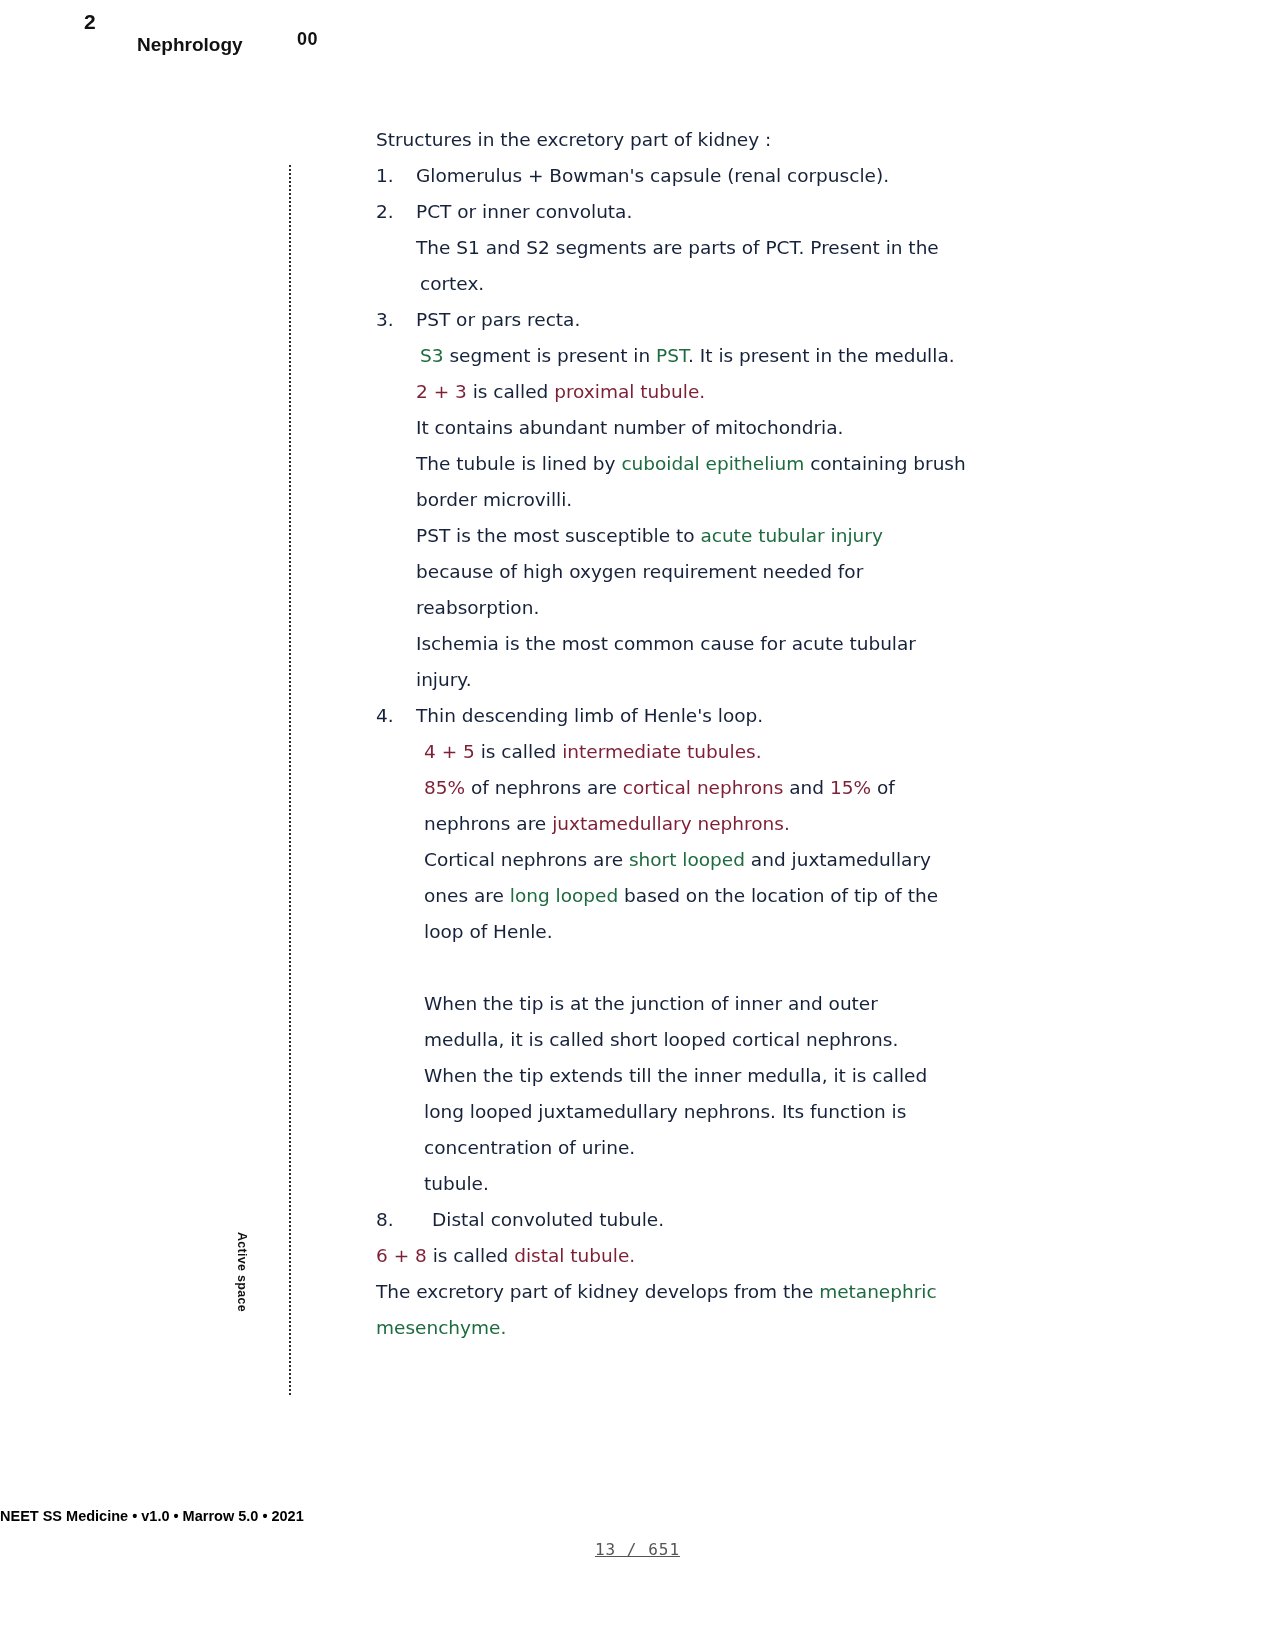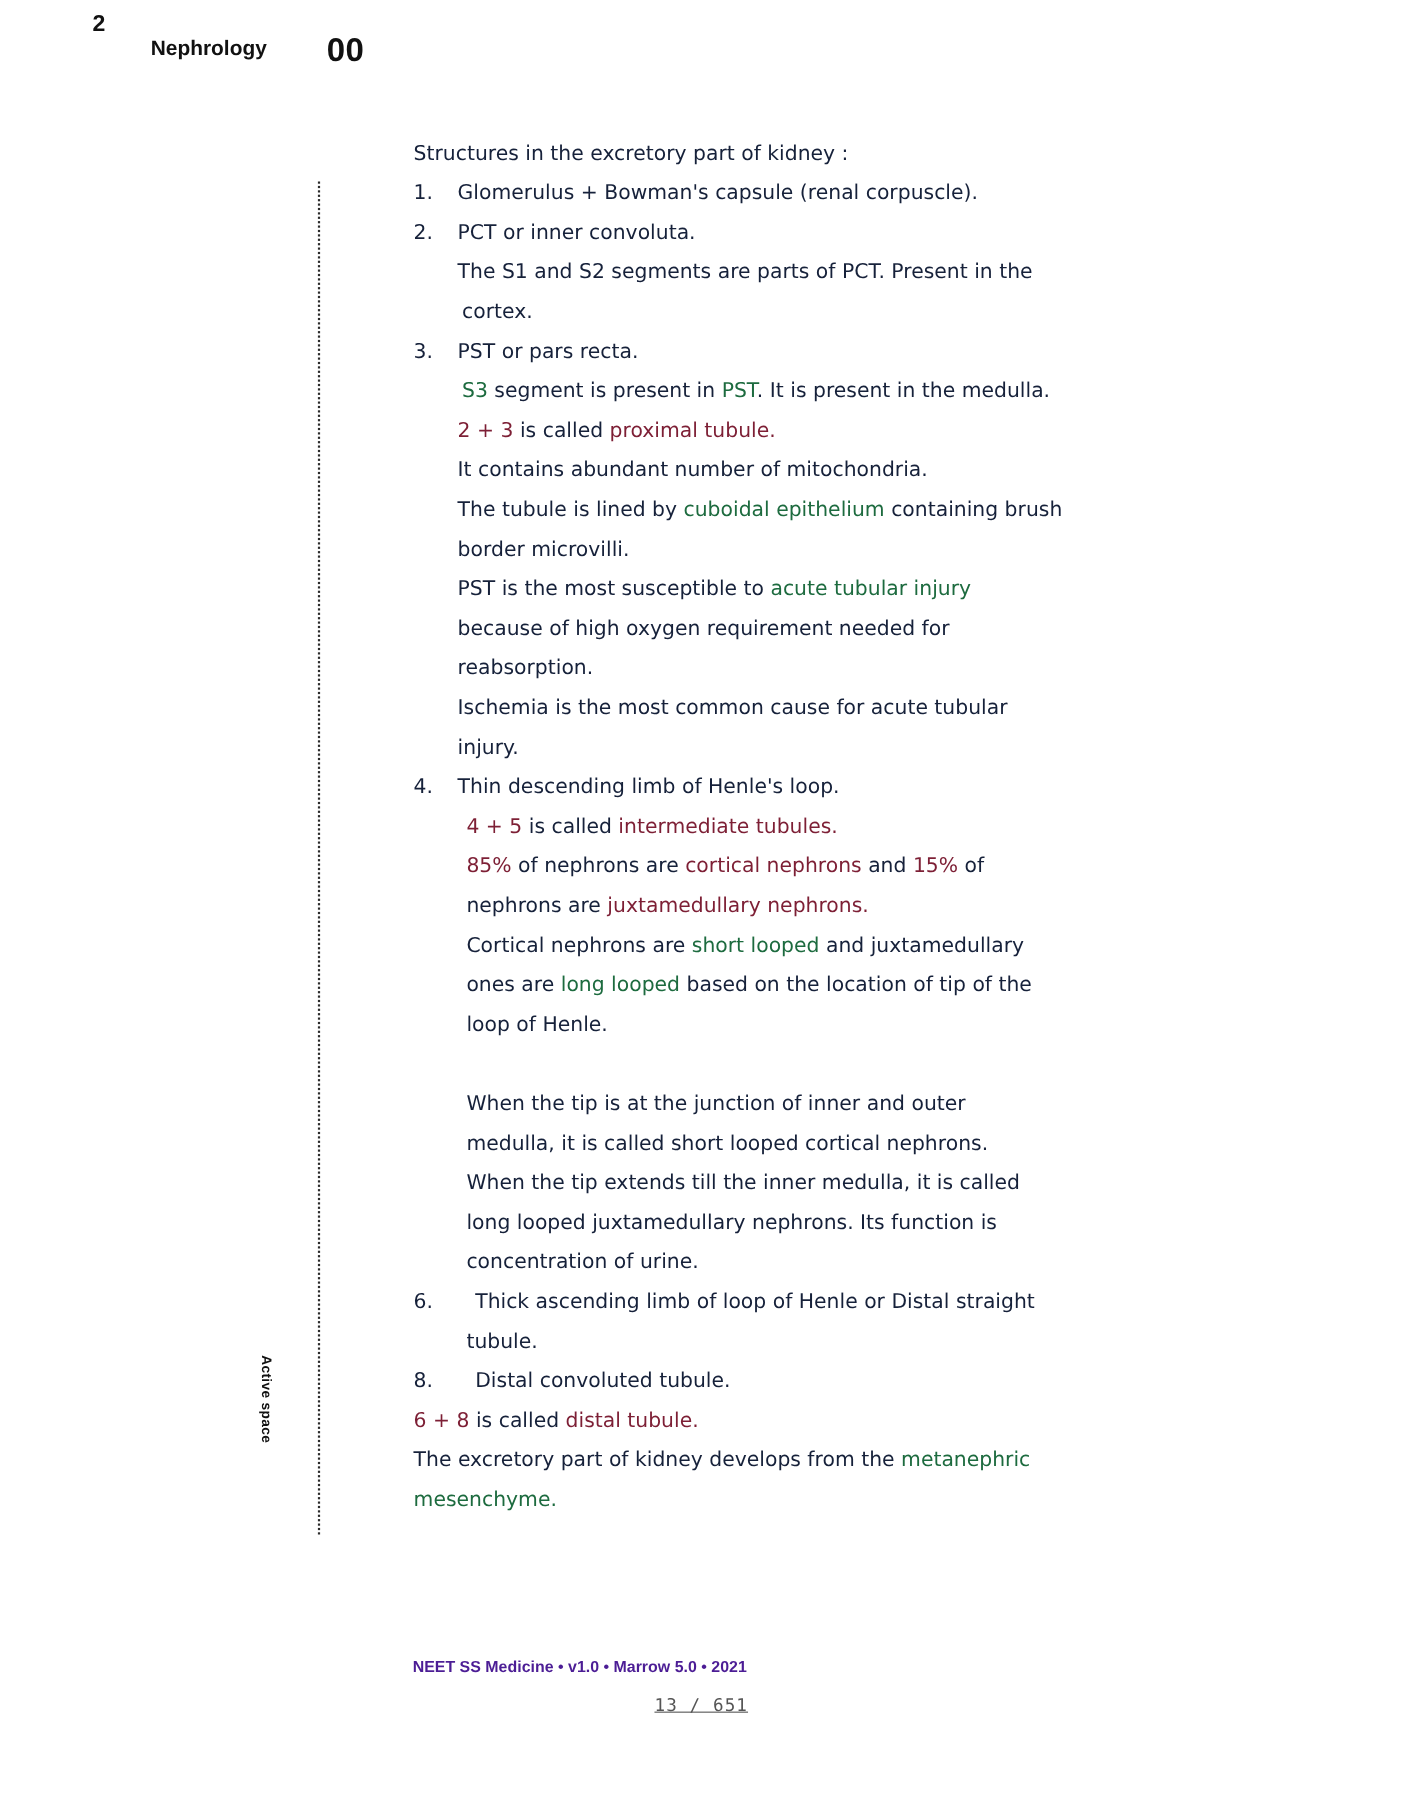--- a/index.html
+++ b/index.html
@@ -51,7 +51,7 @@
     top: 29px;
     font-family: "Liberation Sans", sans-serif;
     font-weight: bold;
-    font-size: 30px;
+    font-size: 18px;
     color: #111111;
     letter-spacing: 0.5px;
   }

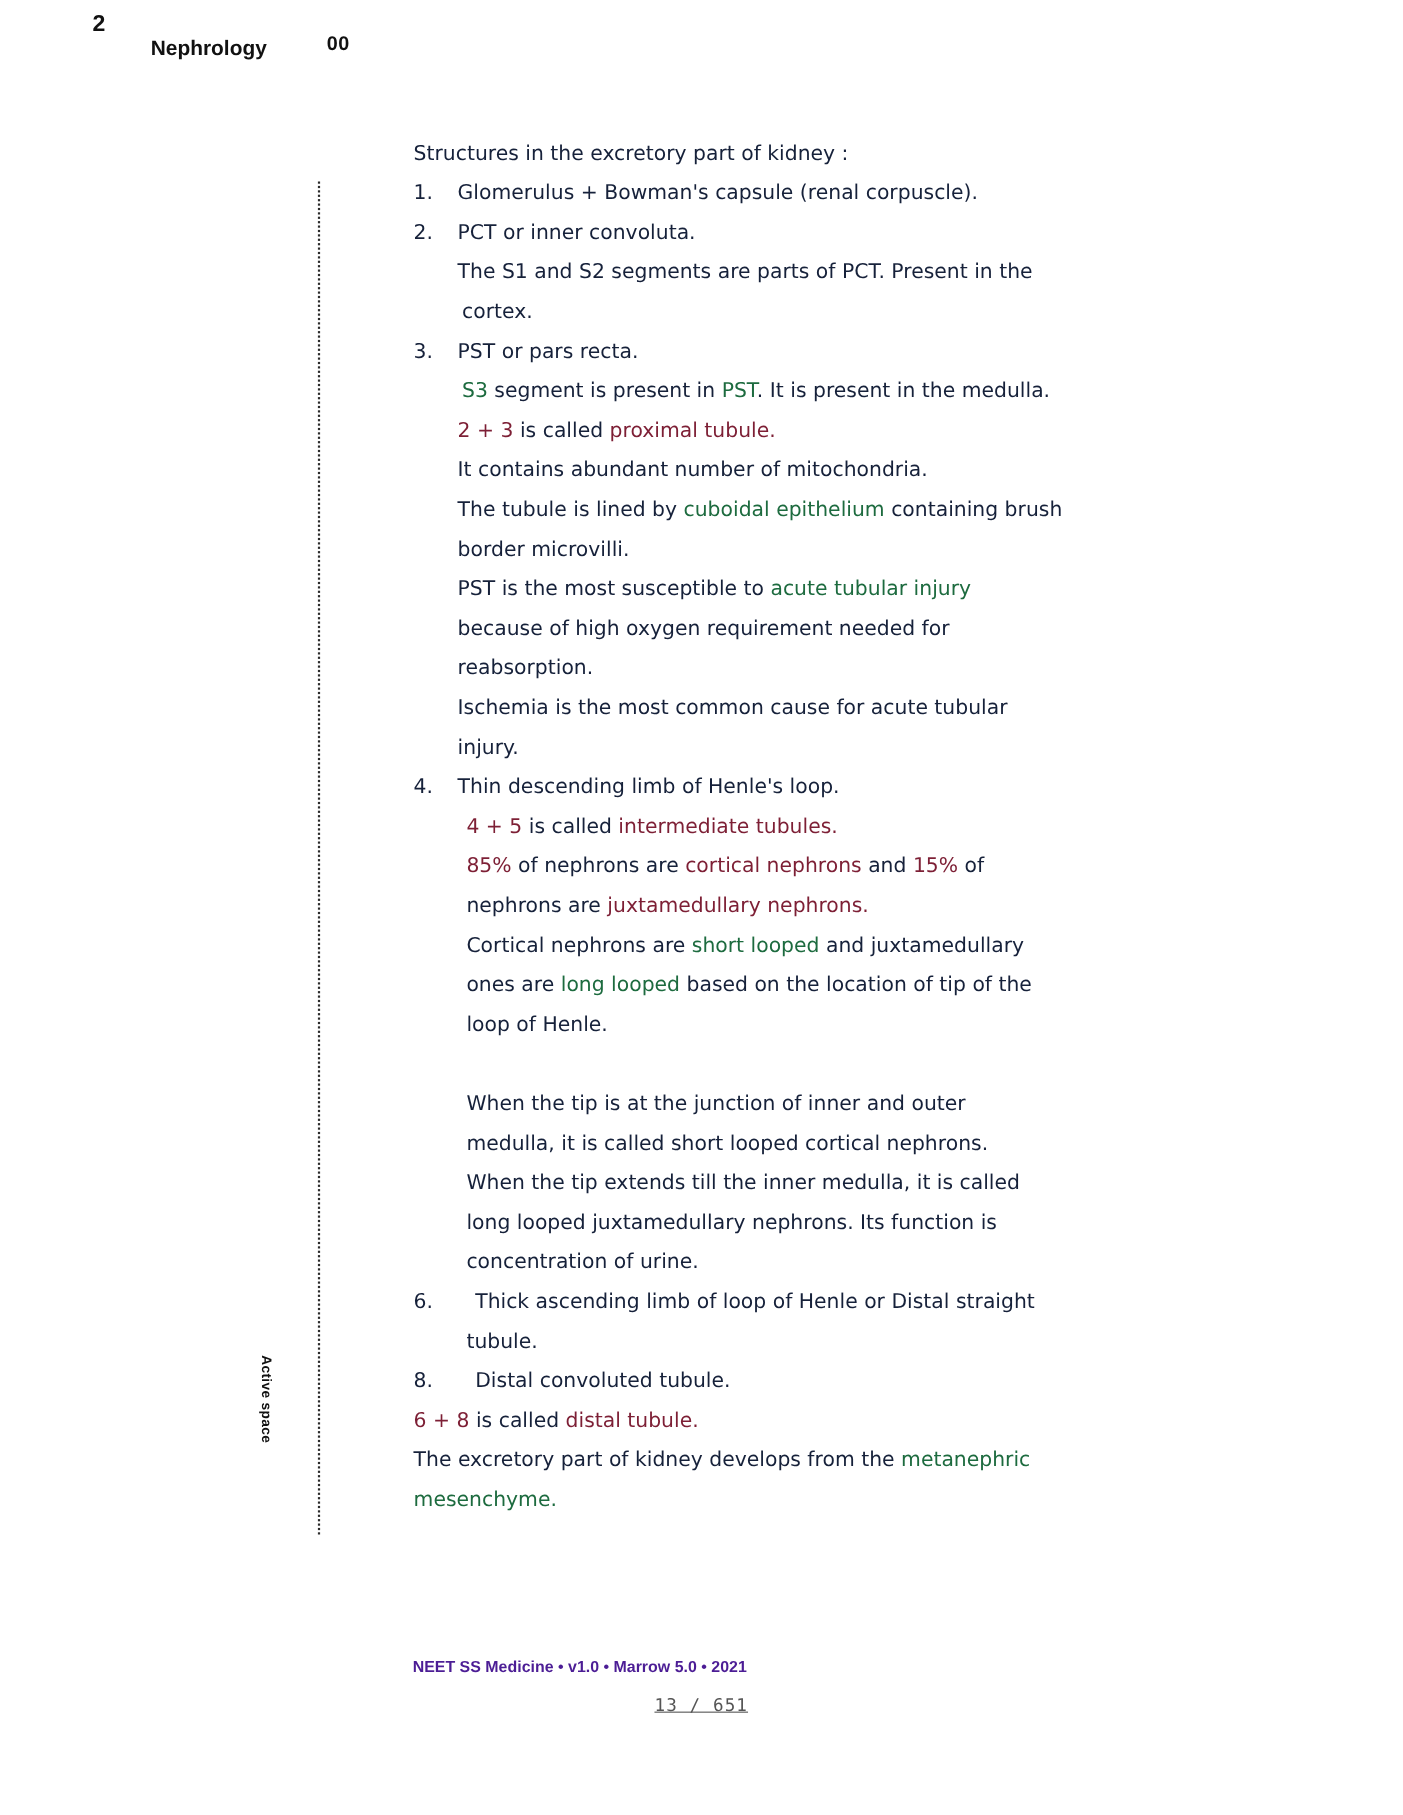--- a/index.html
+++ b/index.html
@@ -191,7 +191,6 @@
         <div class="line i-body3"><span class="ink">When the tip extends till the inner medulla, it is called</span></div>
         <div class="line i-body3"><span class="ink">long looped juxtamedullary nephrons. Its function is</span></div>
         <div class="line i-body3"><span class="ink">concentration of urine.</span></div>
-        <div class="line i-num"><span class="marker wide">6.</span><span class="ink">Thick ascending limb of loop of Henle or Distal straight</span></div>
         <div class="line i-body3"><span class="ink">tubule.</span></div>
         <div class="line i-num"><span class="marker wide">8.</span><span class="ink">Distal convoluted tubule.</span></div>
         <div class="line i-flush"><span class="maroon">6 + 8</span><span class="ink"> is called </span><span class="maroon">distal tubule.</span></div>

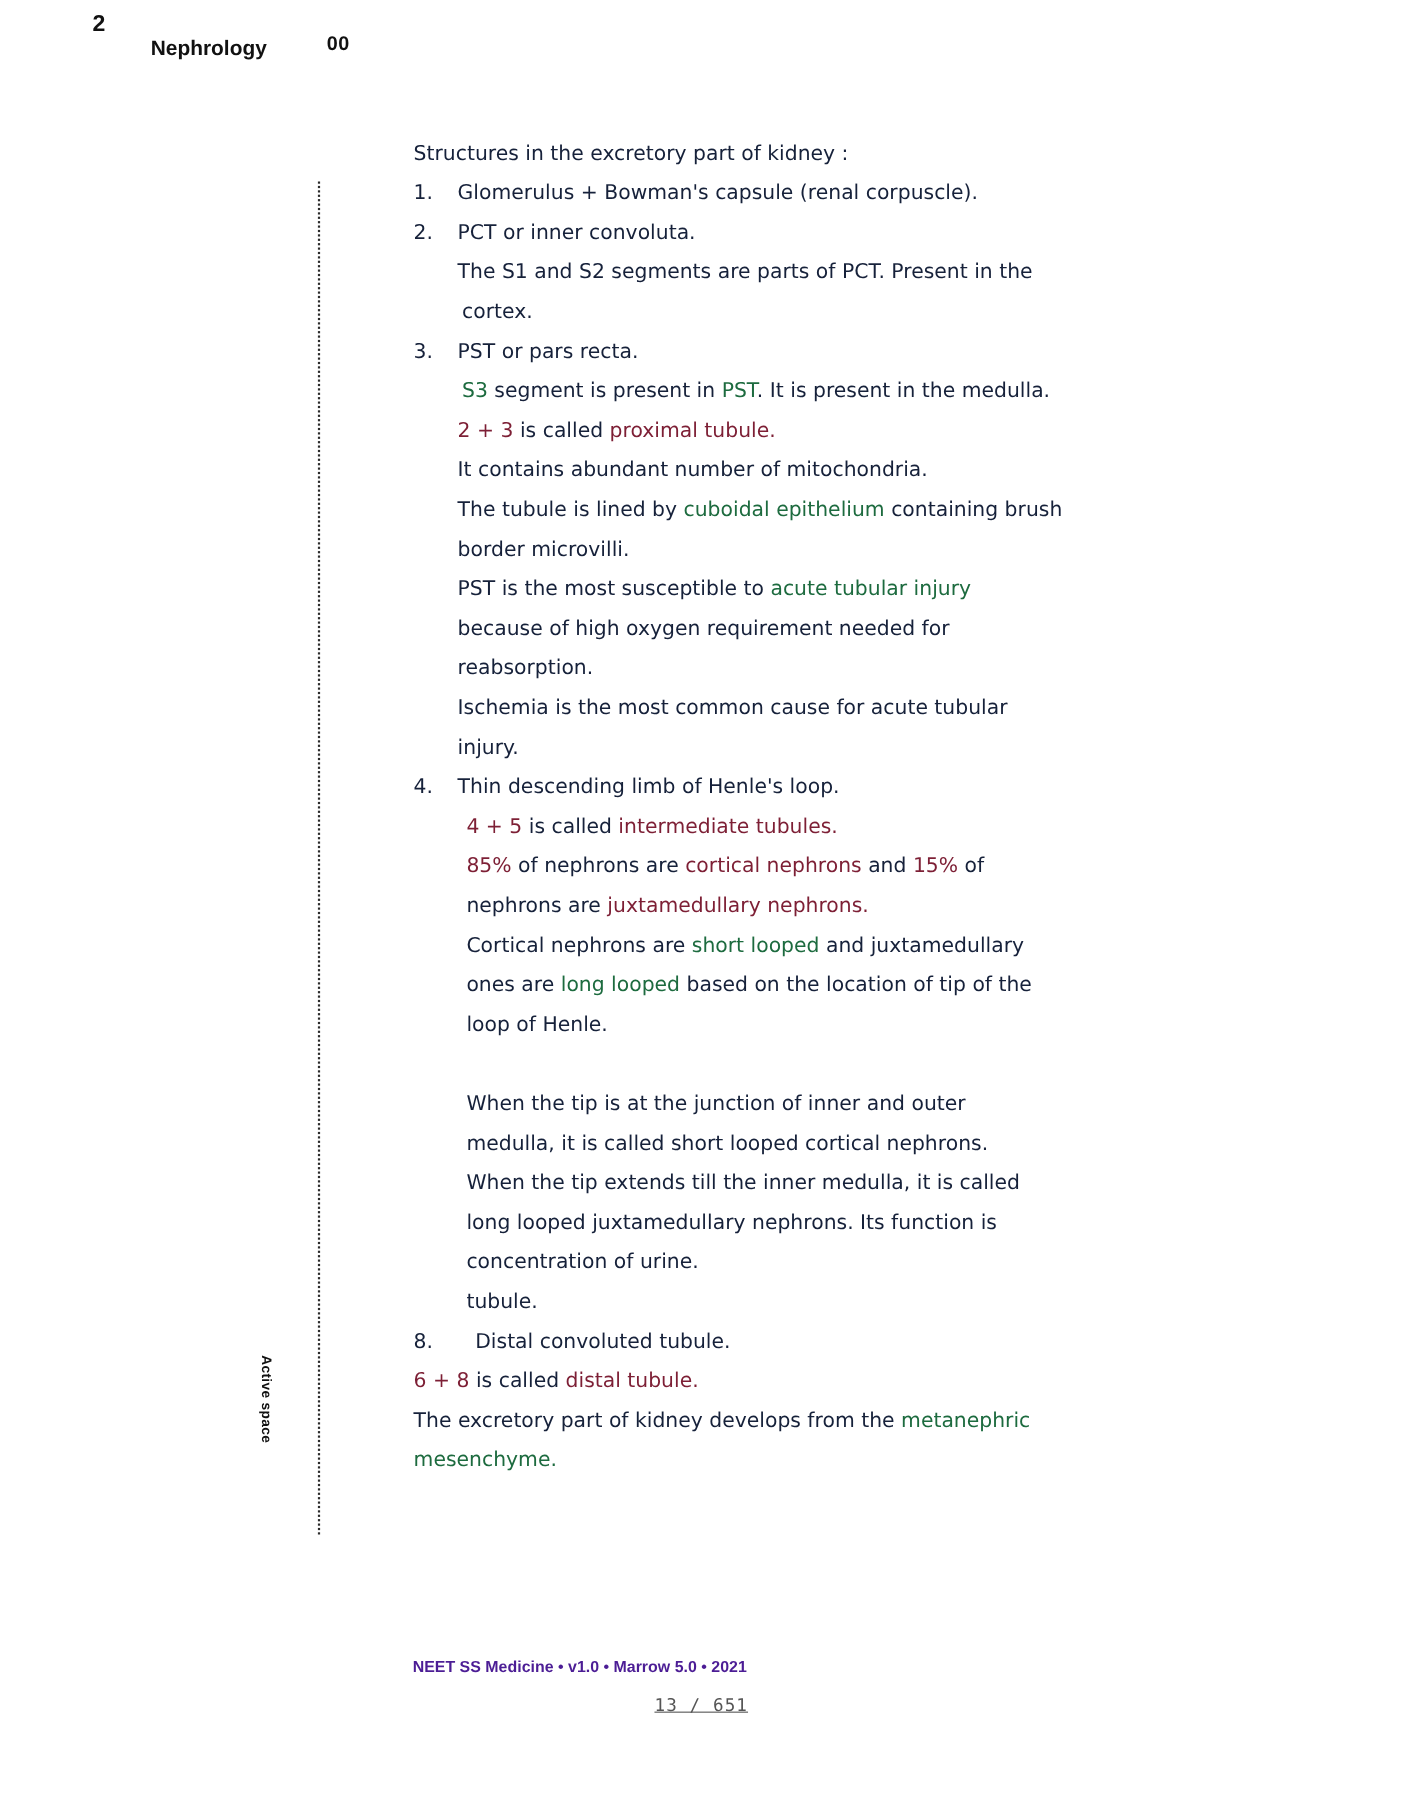--- a/index.html
+++ b/index.html
@@ -125,11 +125,10 @@
     left: 0;
     top: 1508px;
     width: 1054px;
-    text-align: center;
     font-family: "Liberation Sans", sans-serif;
     font-weight: bold;
     font-size: 14.5px;
-    color: #4c1d95;
+    color: #000000;
   }
   .footer-page {
     position: absolute;

